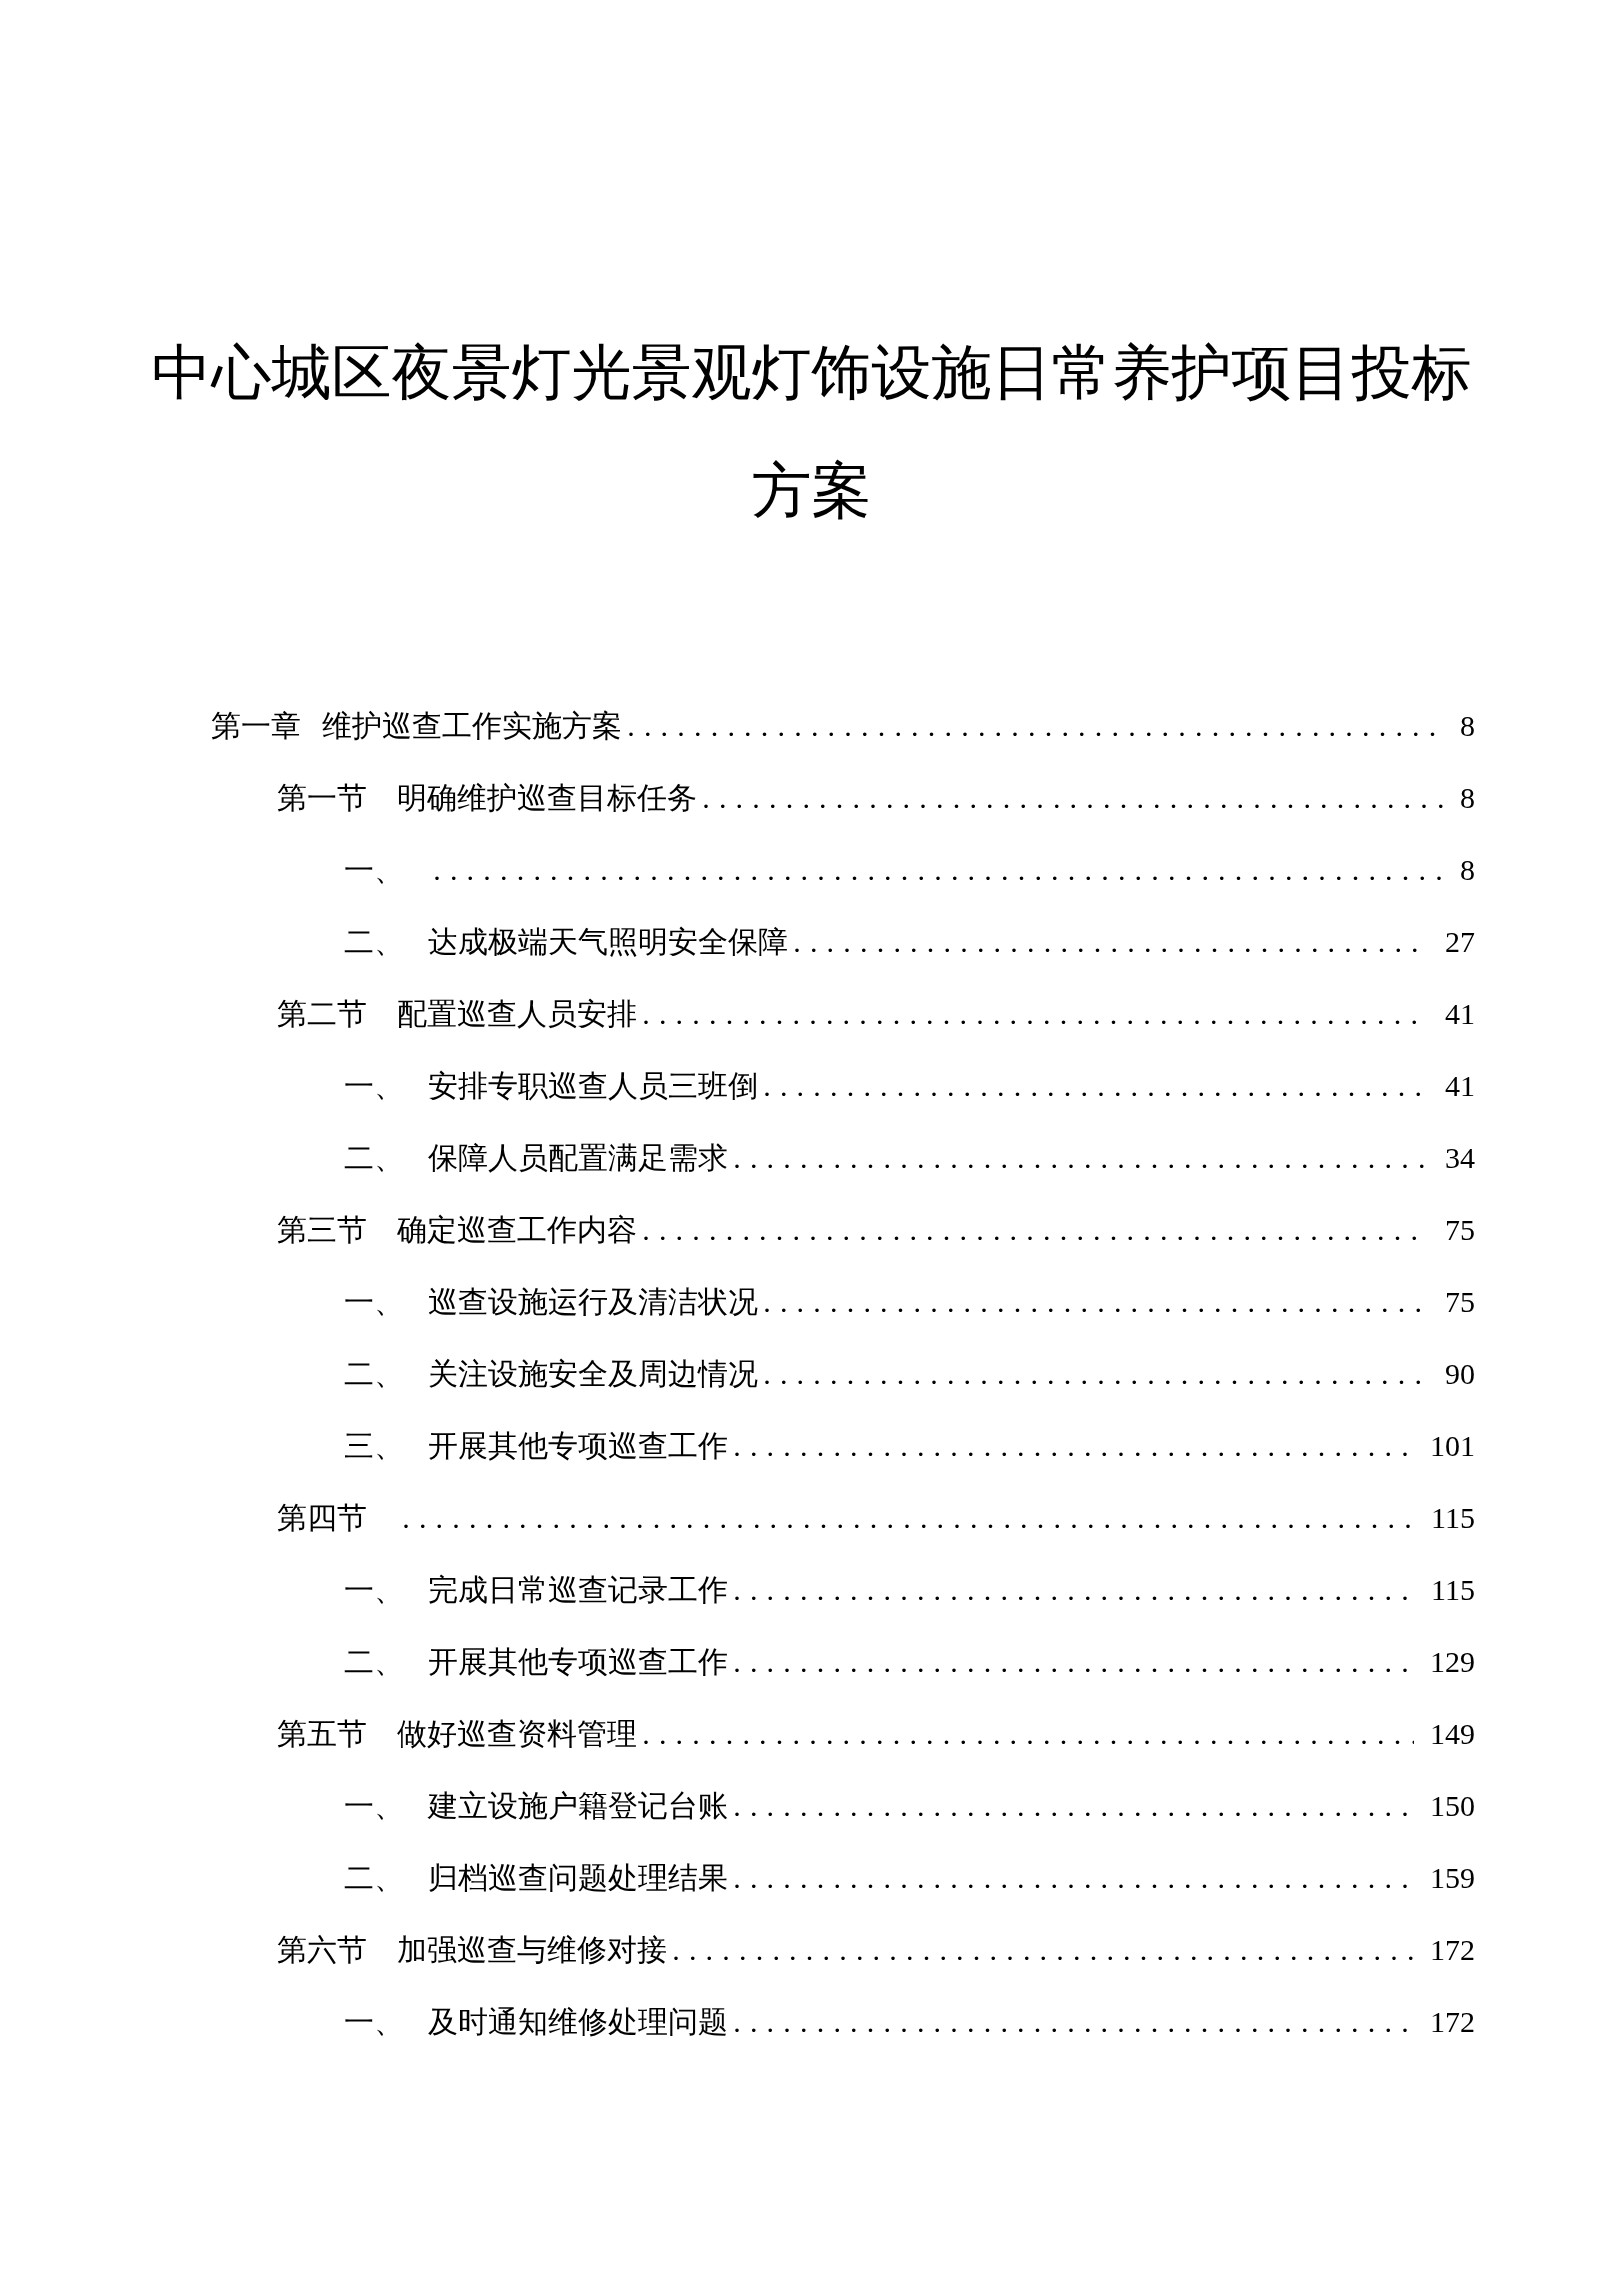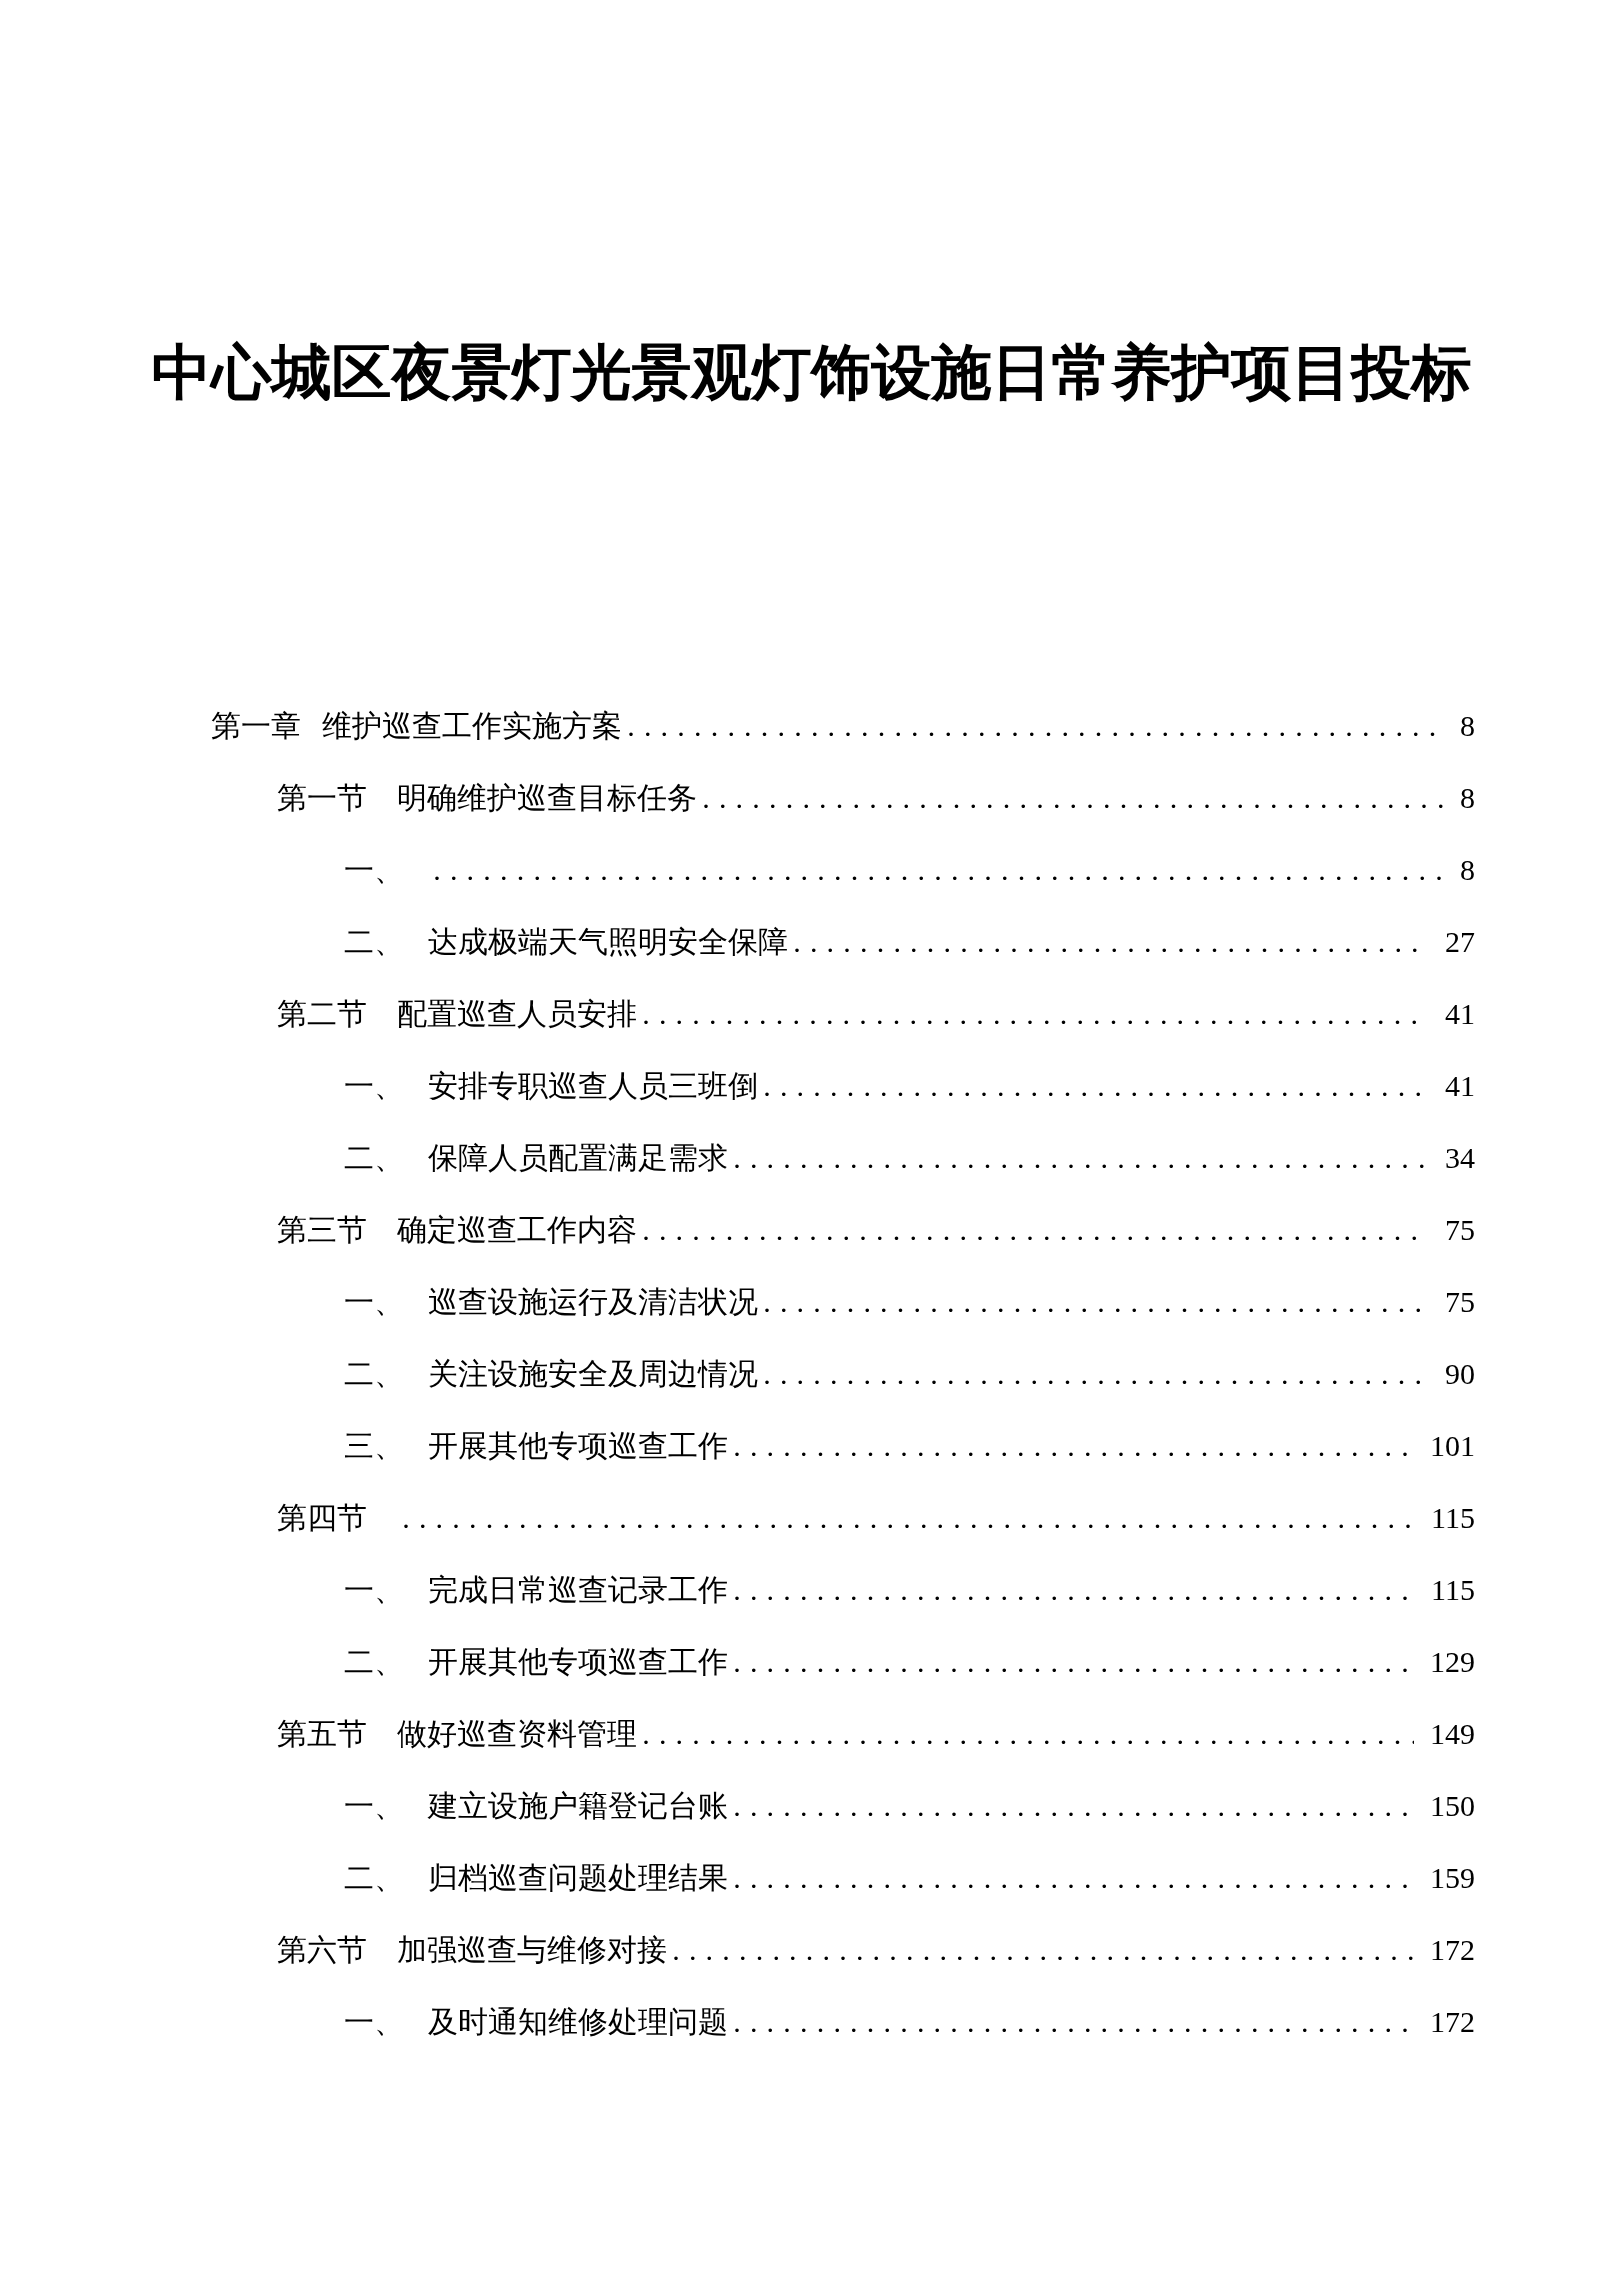--- a/index.html
+++ b/index.html
@@ -26,7 +26,7 @@
     left: 0;
     right: 0;
     text-align: center;
-    font-weight: bold;
+    font-weight: normal;
     font-size: 60px;
     line-height: 118px;
     white-space: nowrap;

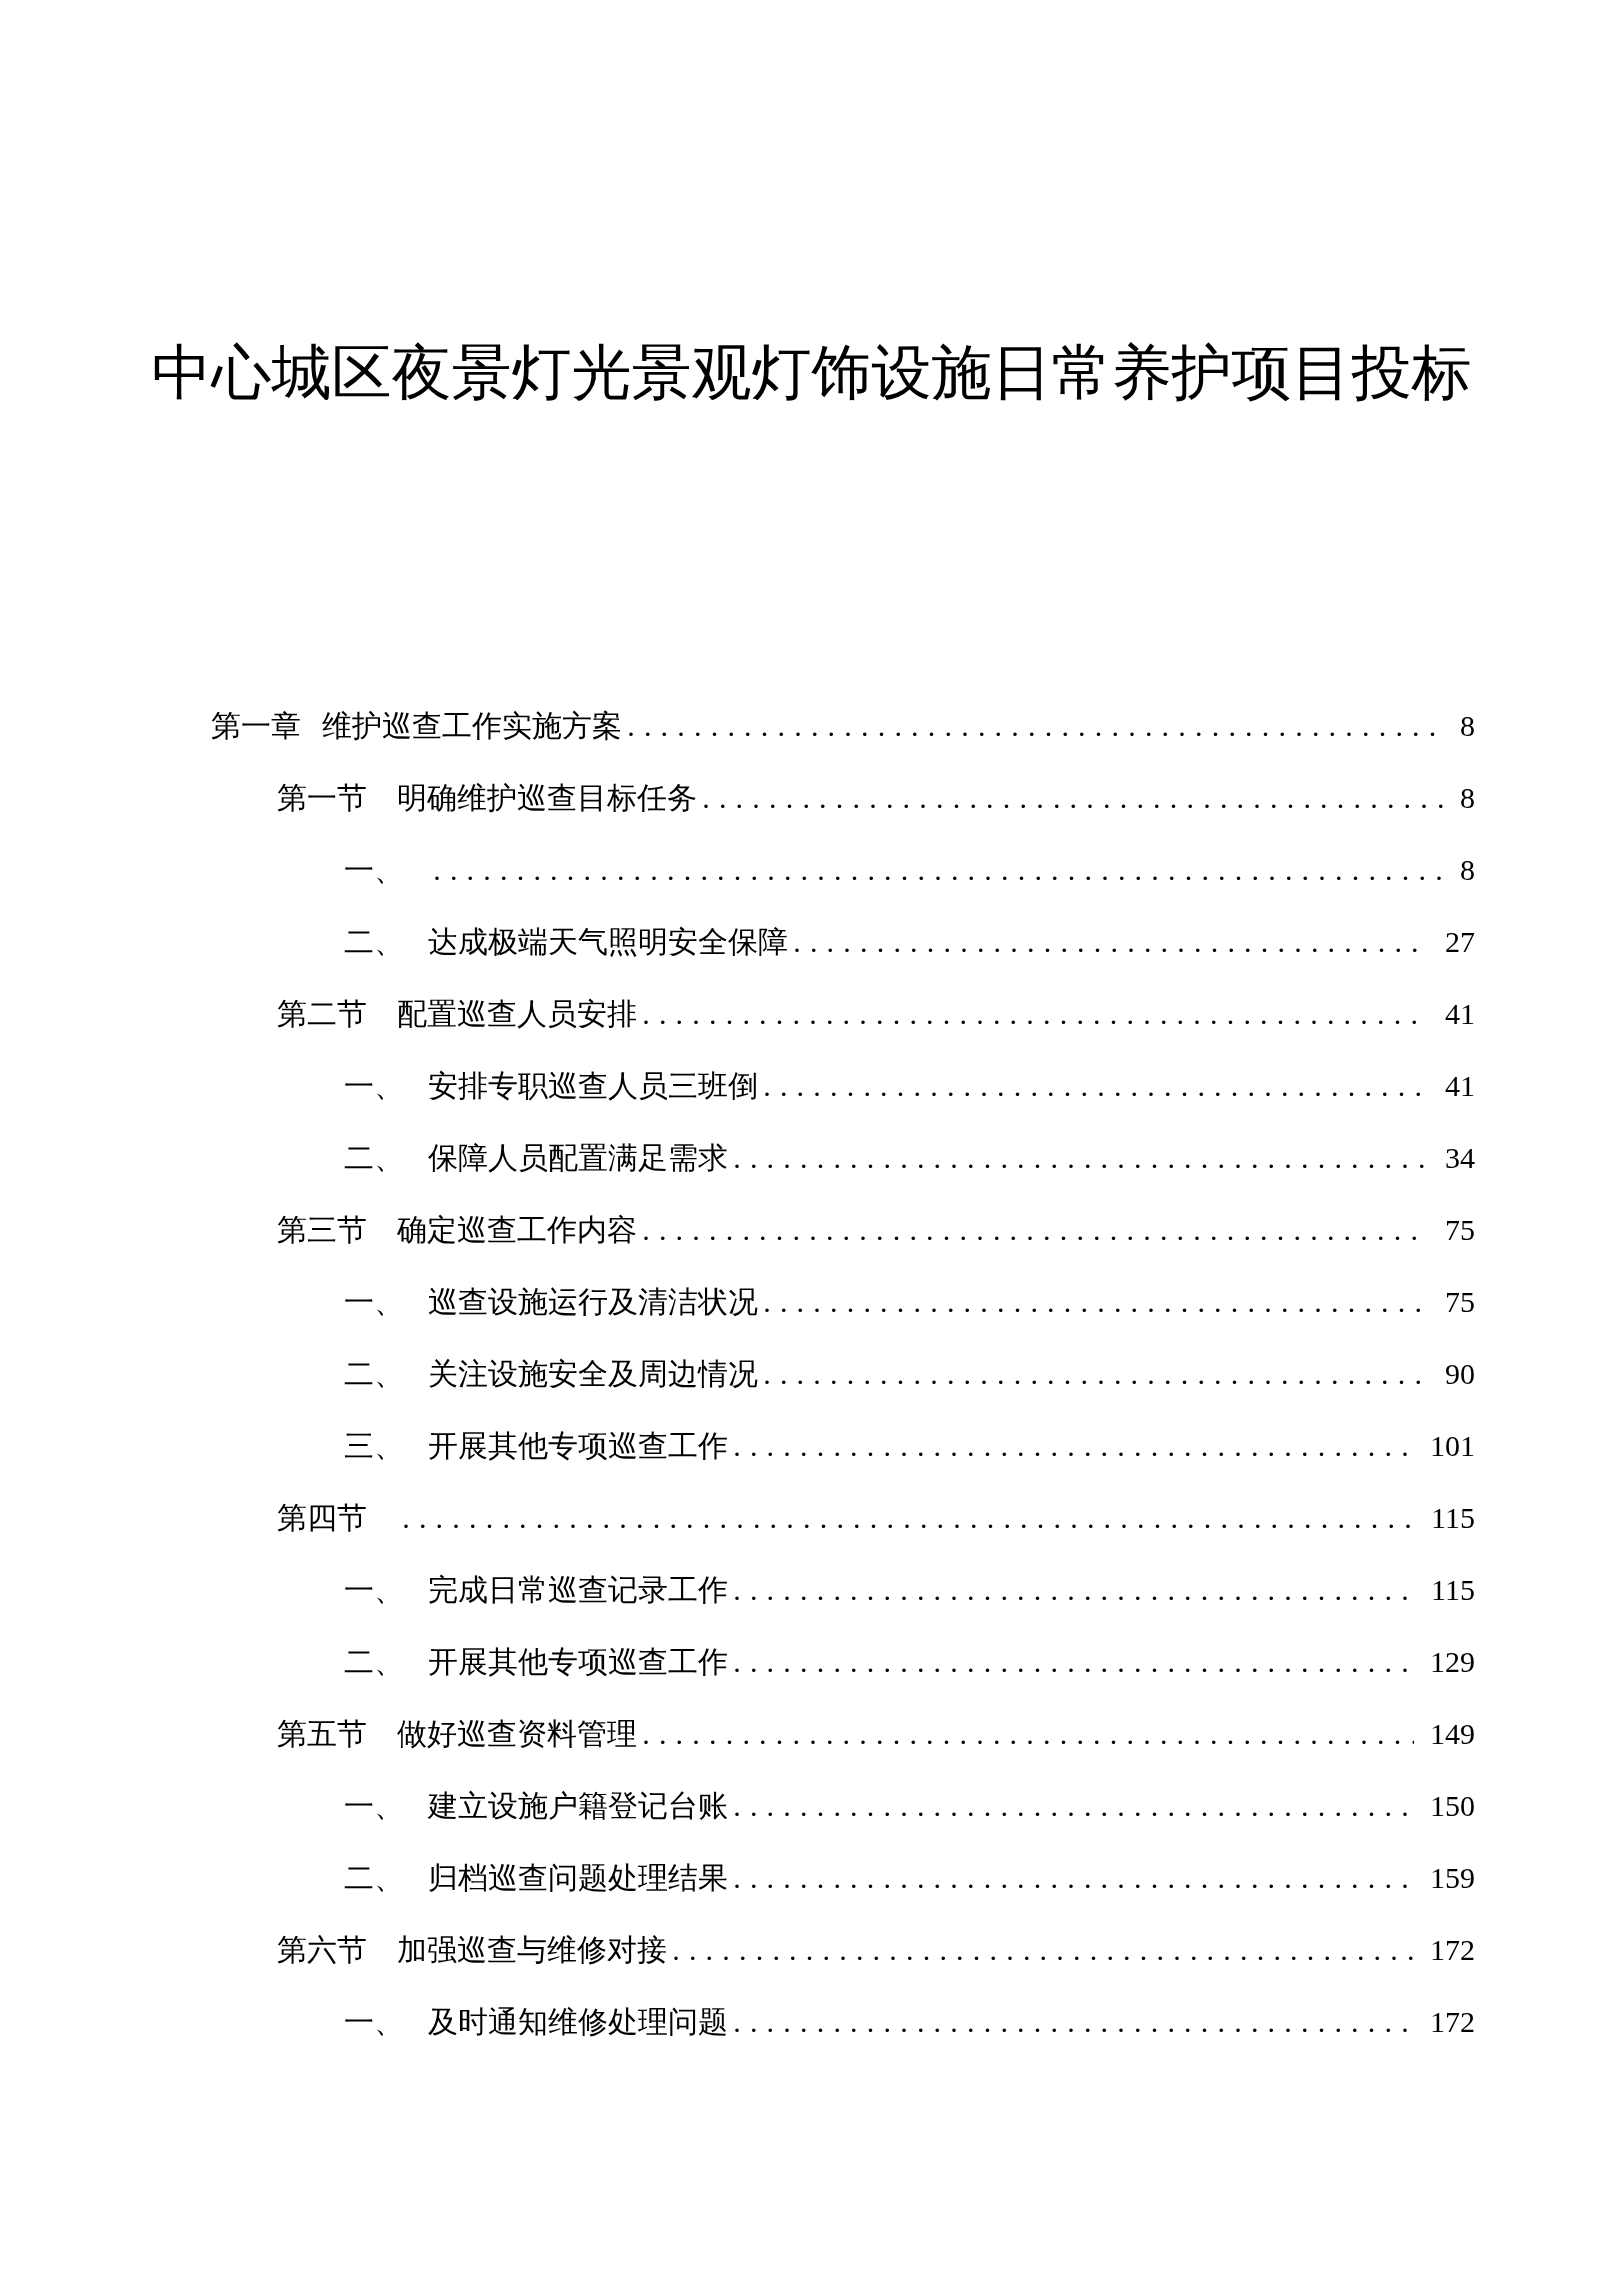--- a/index.html
+++ b/index.html
@@ -73,6 +73,7 @@
 
   <div class="doc-title">
     <div>中心城区夜景灯光景观灯饰设施日常养护项目投标</div>
+    <div>方案</div>
   </div>
 
   <div class="toc" id="toc">

